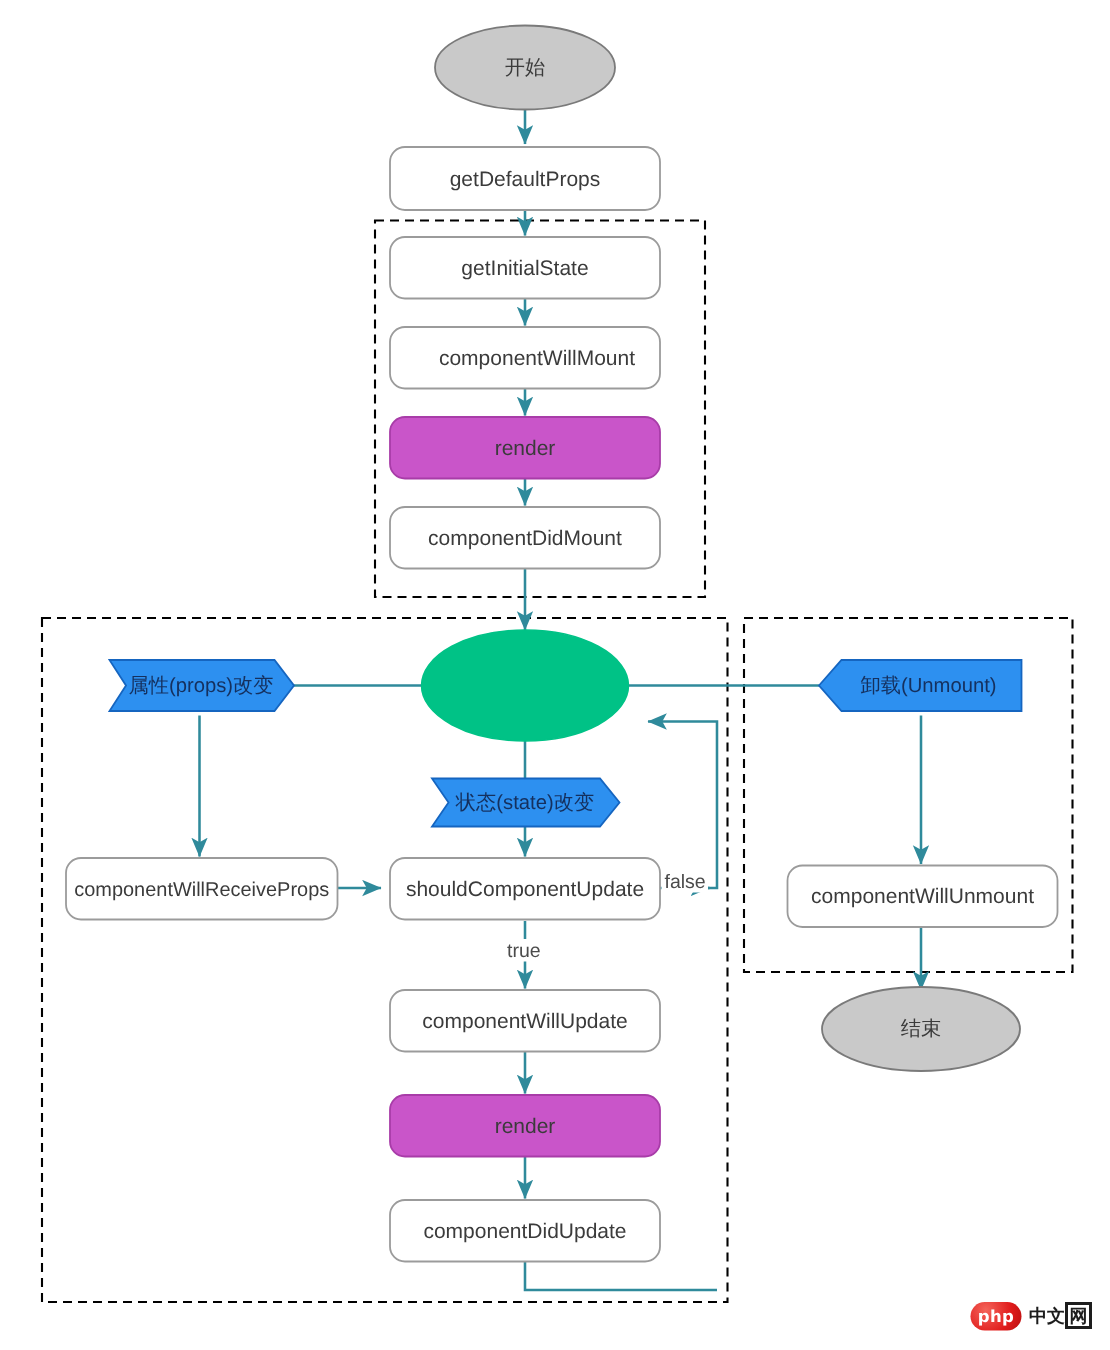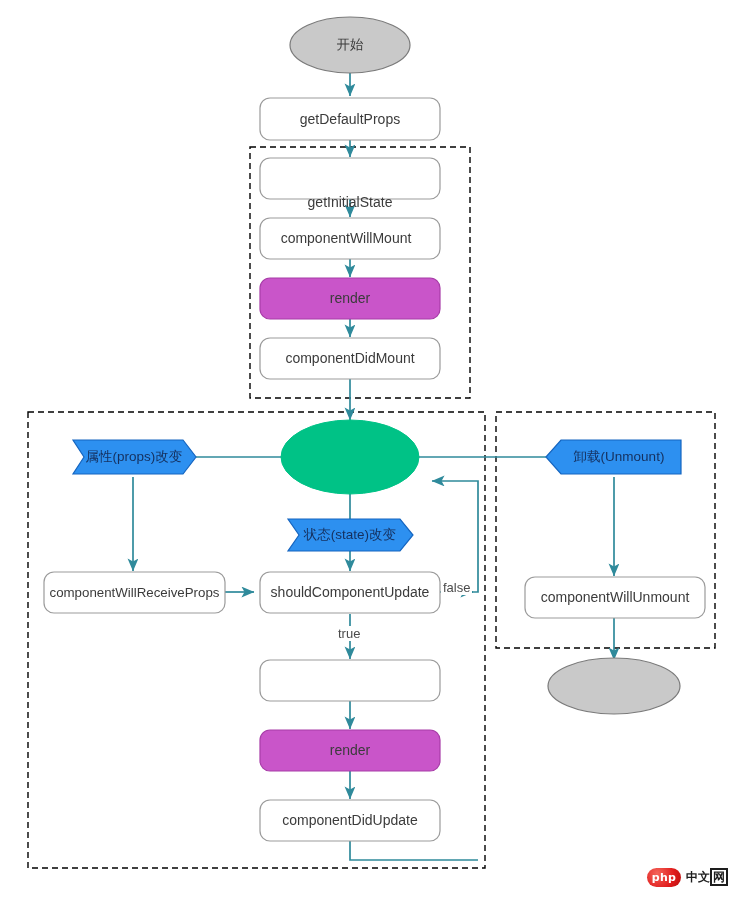--- a/index.html
+++ b/index.html
@@ -170,7 +170,7 @@
 
   <div class="node-text" style="left:260px; top:98px; width:180px; height:42px;border-radius:11px;">getDefaultProps</div>
 
-  <div class="node-text" style="left:260px; top:158px; width:180px; height:41px;margin-top:24px;">getInitialState</div>
+  <div class="node-text" style="left:260px; top:158px; width:180px; height:41px;">getInitialState</div>
 
   <div class="node-text" style="left:256px; top:218px; width:180px; height:41px;">componentWillMount</div>
 

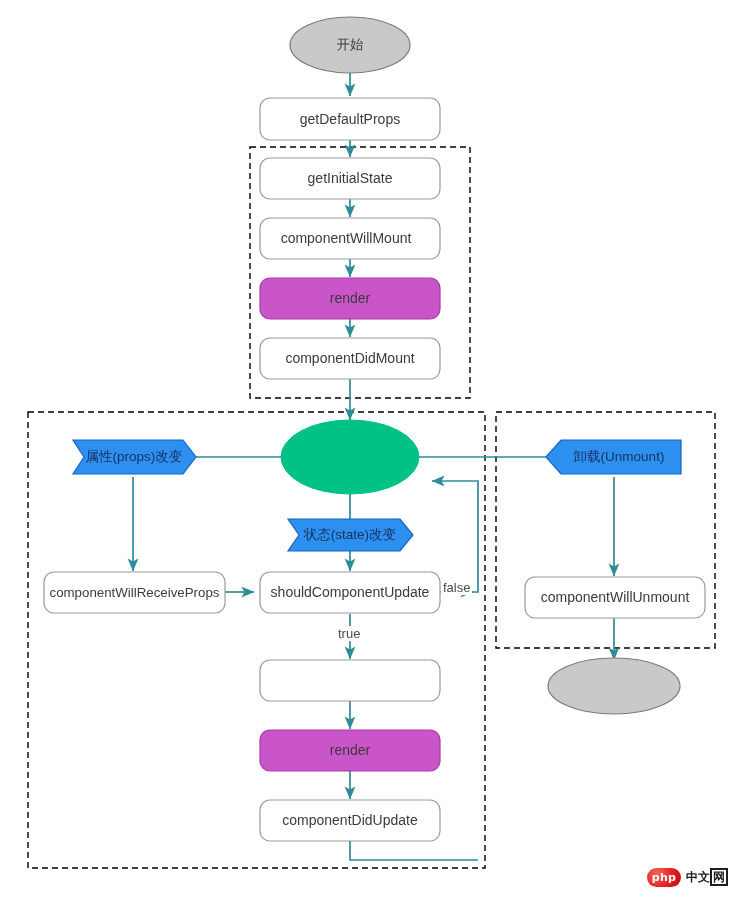--- a/index.html
+++ b/index.html
@@ -172,7 +172,7 @@
 
   <div class="node-text" style="left:260px; top:158px; width:180px; height:41px;">getInitialState</div>
 
-  <div class="node-text" style="left:256px; top:218px; width:180px; height:41px;">componentWillMount</div>
+  <div class="node-text" style="left:268px; top:218px; width:180px; height:41px;">componentWillMount</div>
 
   <div class="node-text" style="left:260px; top:278px; width:180px; height:41px;">render</div>
 

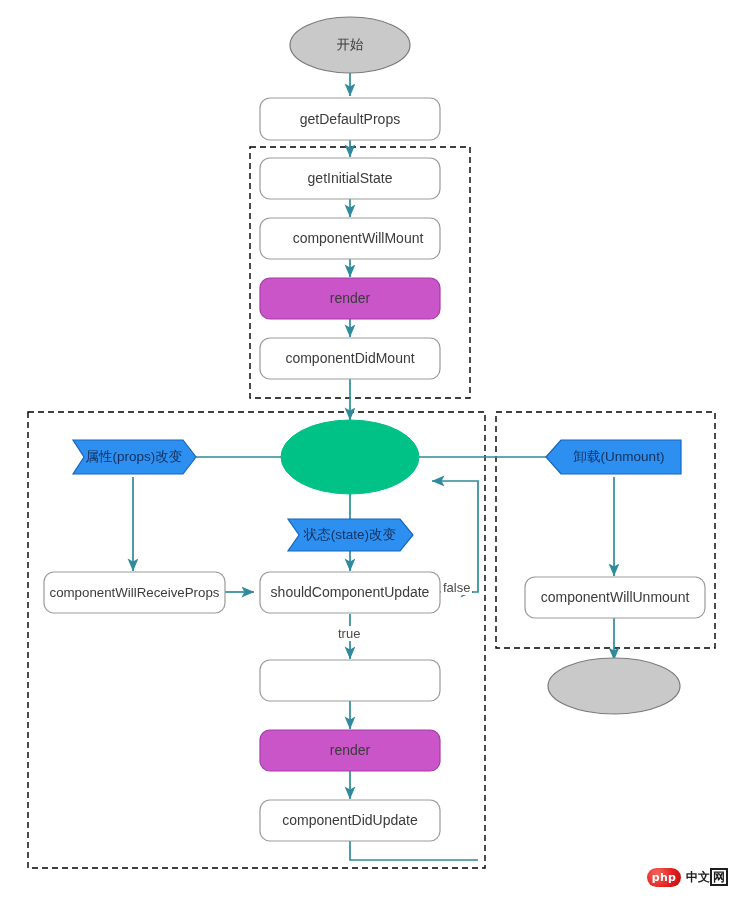--- a/index.html
+++ b/index.html
@@ -189,6 +189,7 @@
 
   <div class="node-text" style="left:260px; top:572px; width:180px; height:41px;">shouldComponentUpdate</div>
 
+  <div class="node-text" style="left:260px; top:660px; width:180px; height:41px;">componentWillUpdate</div>
 
   <div class="node-text" style="left:260px; top:730px; width:180px; height:41px;">render</div>
 

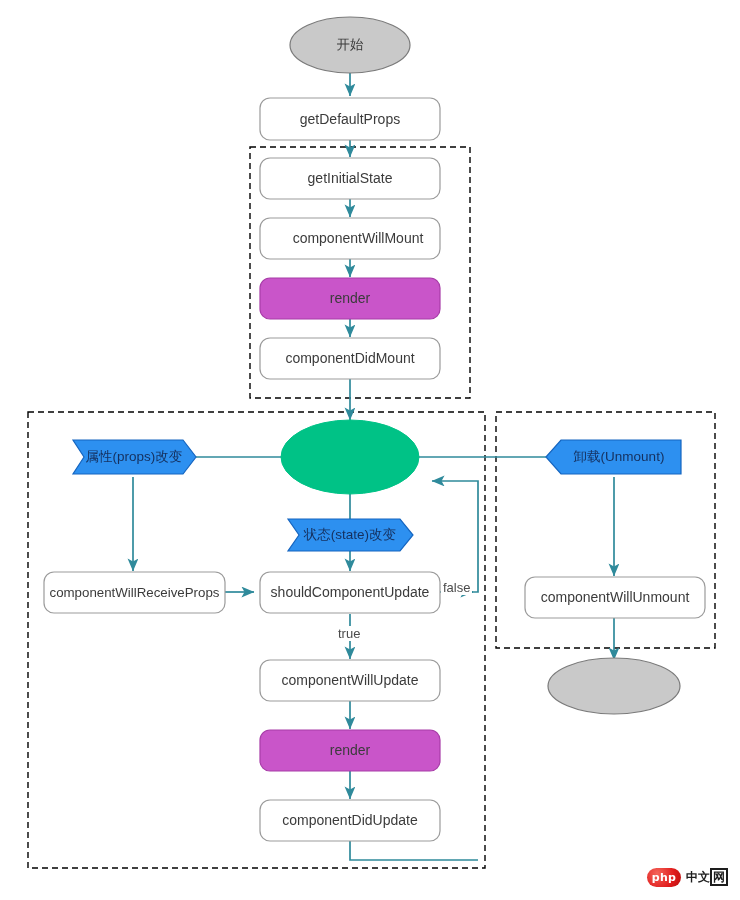--- a/index.html
+++ b/index.html
@@ -197,6 +197,7 @@
 
   <div class="node-text" style="left:525px; top:577px; width:180px; height:41px;">componentWillUnmount</div>
 
+  <div class="node-text cjk" style="left:554px; top:672px; width:120px; height:28px;">结束</div>
 
   <div class="edge-label" style="left:441px; top:580px;">false</div>
   <div class="edge-label" style="left:336px; top:626px;">true</div>

